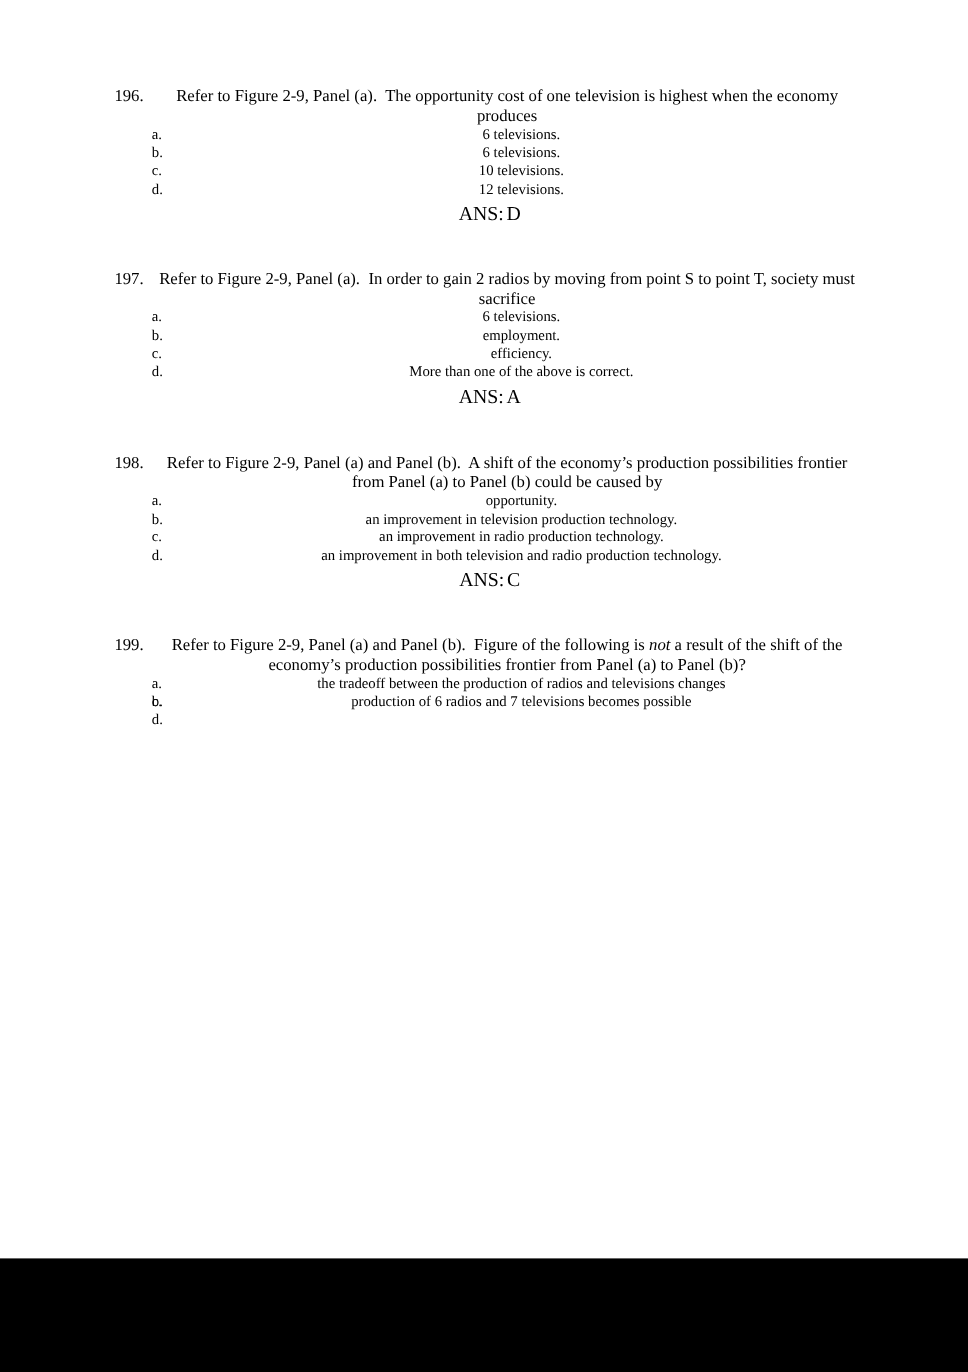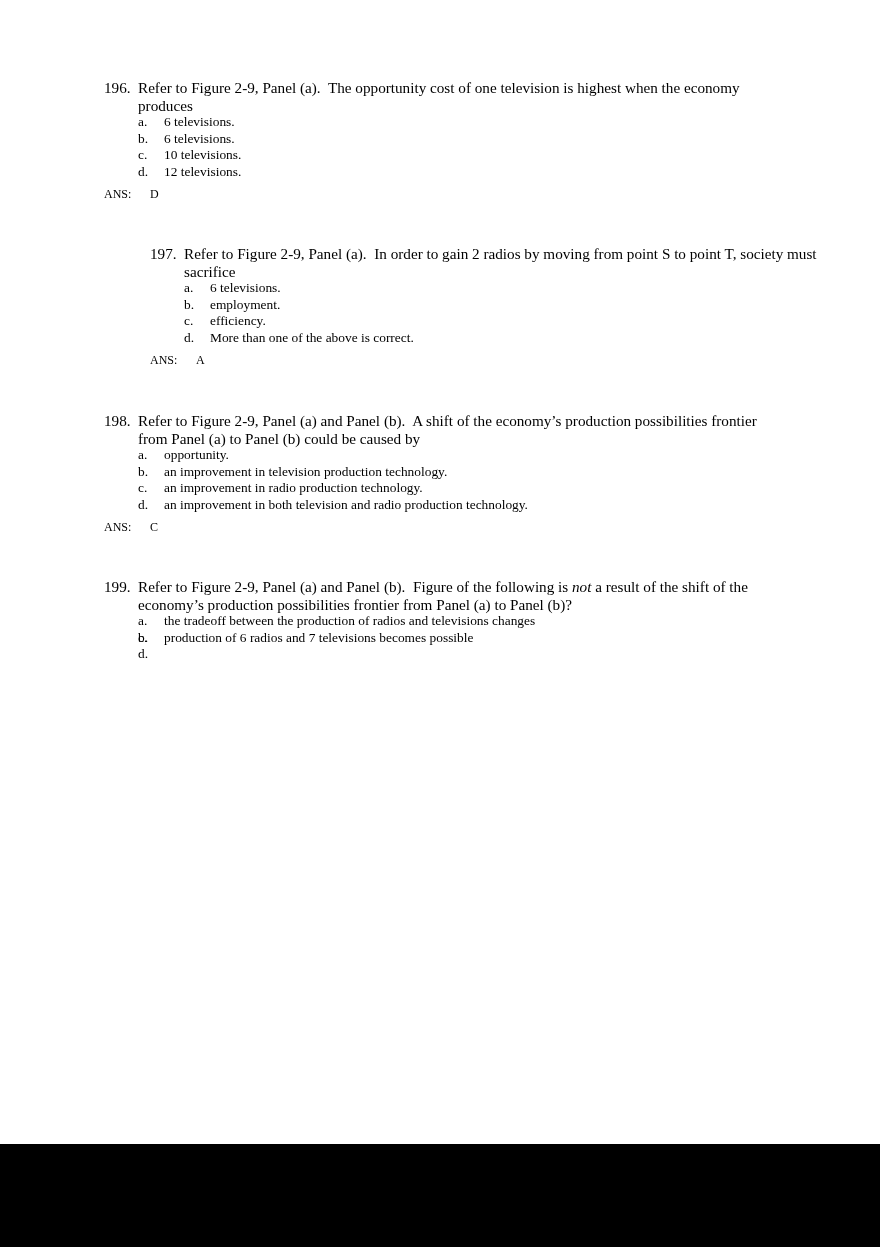--- a/index.html
+++ b/index.html
@@ -22,6 +22,7 @@
       width: 880px;
       height: 1172px;
       background: #ffffff;
+      text-align: center;
     }
     .bottom-band {
       position: absolute;

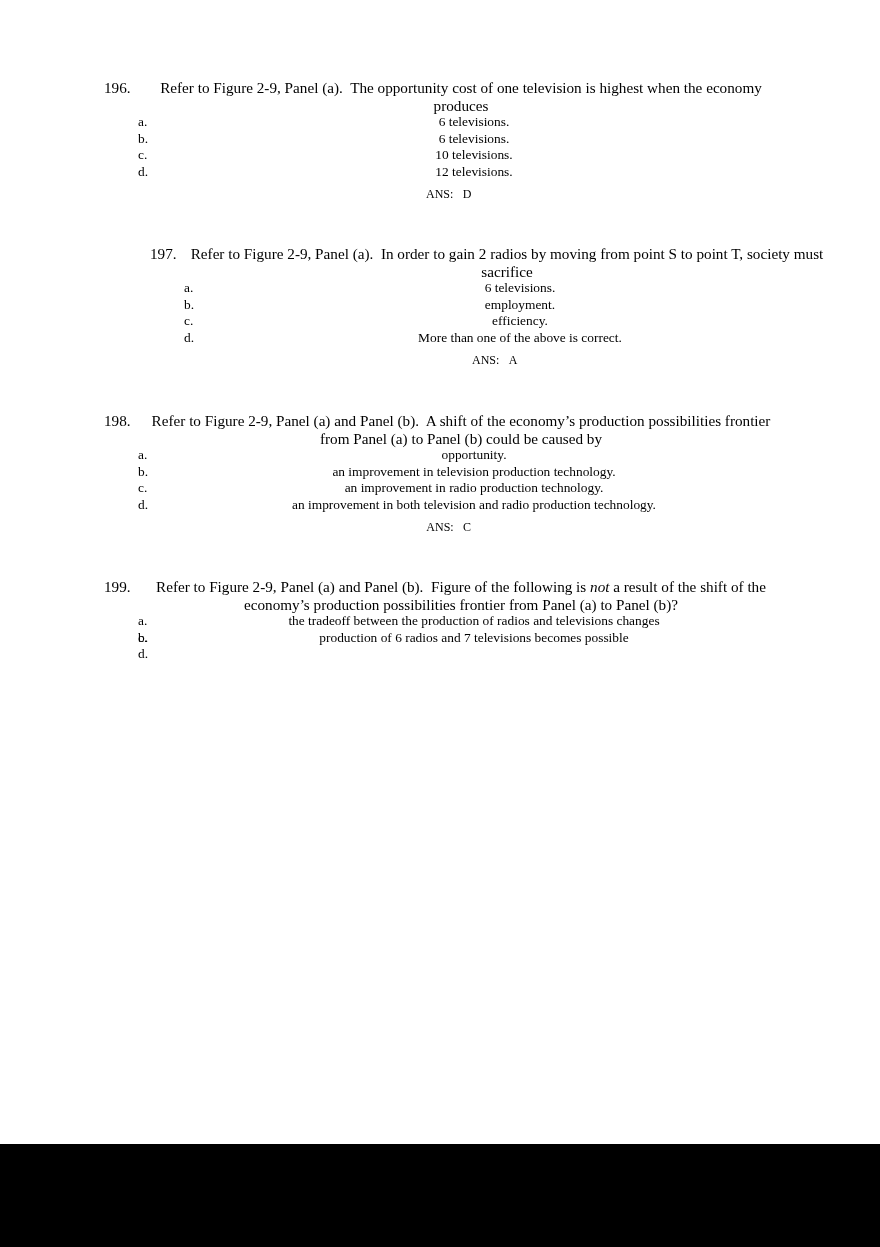--- a/index.html
+++ b/index.html
@@ -71,7 +71,7 @@
       top: 0;
     }
     .ans {
-      font-size: 12px;
+      font-size: 18px;
       line-height: 16px;
       margin-top: 6px;
       position: relative;

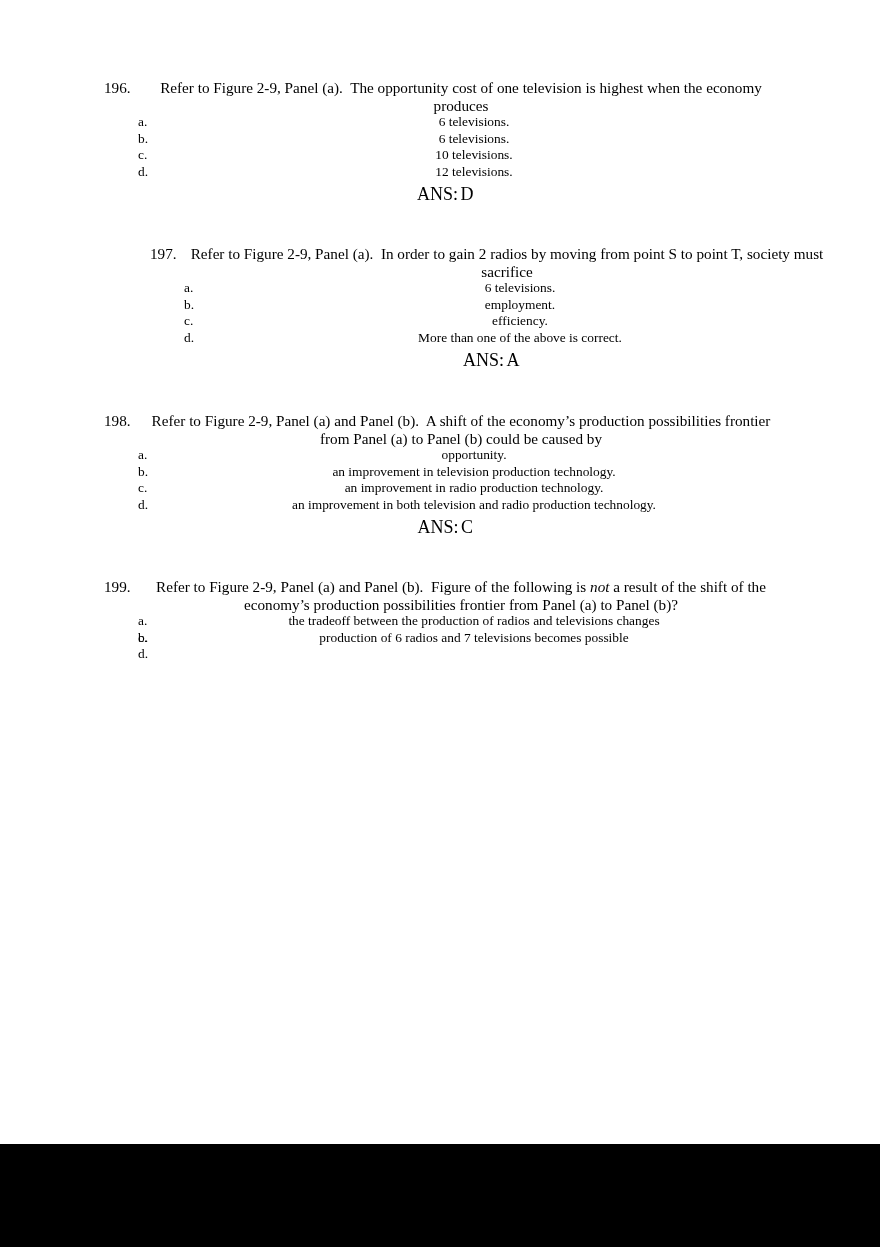--- a/index.html
+++ b/index.html
@@ -103,7 +103,7 @@
     </div>
   </div>
 
-  <div class="question" style="top:245px;margin-left:46px;">
+  <div class="question" style="top:245px;">
     <div class="q-head">
       <span class="q-num">197.</span>
       <span class="q-ref">Refer to Figure 2-9, Panel (a).</span>&nbsp;

